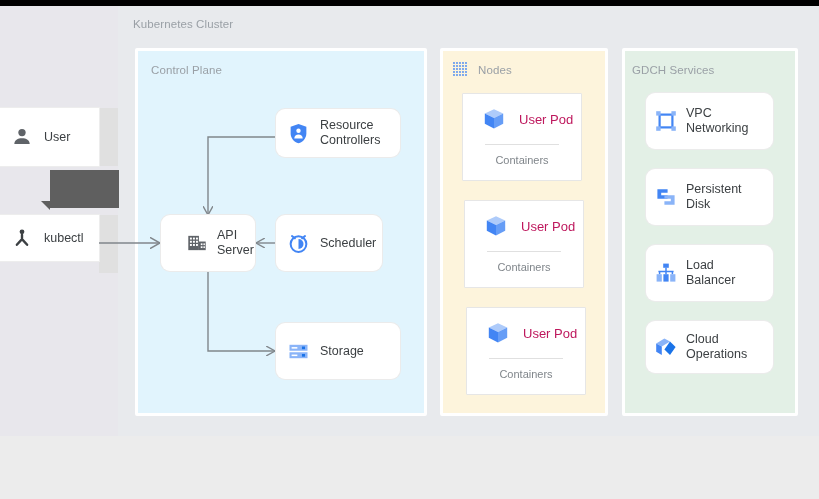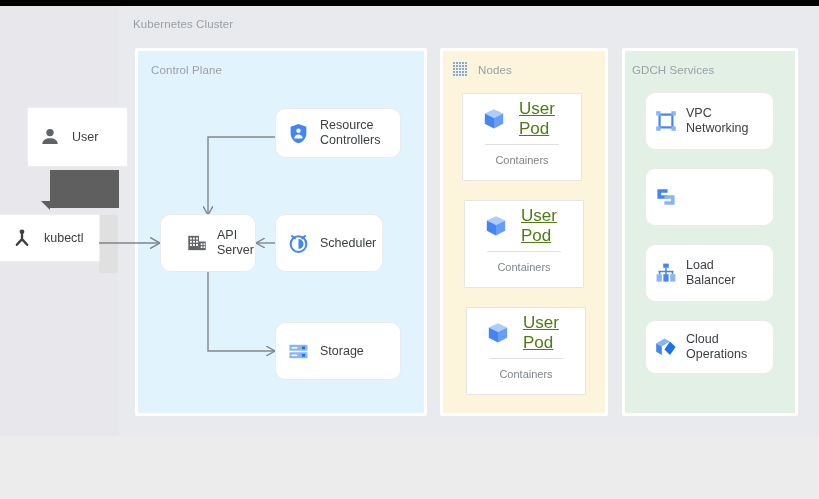--- a/index.html
+++ b/index.html
@@ -135,10 +135,9 @@
     padding-left: 18px;
   }
   .pod-label {
-    font-size: 17px;
-    color: #4d7c0f;
+    font-size: 13px;
+    color: #be185d;
     margin-left: 12px;
-    text-decoration: underline;
   }
   .pod-divider {
     height: 1px;

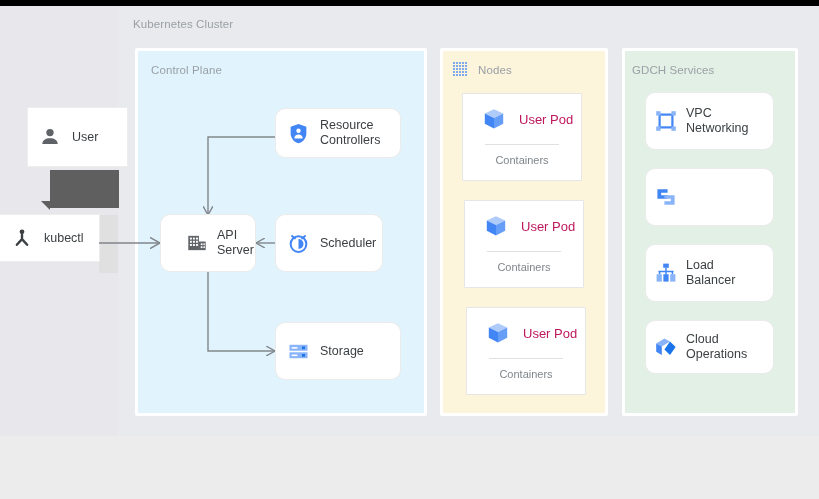--- a/index.html
+++ b/index.html
@@ -187,7 +187,7 @@
 <div id="cluster-title">Kubernetes Cluster</div>
 
 <div class="client-shadow" style="left:99px; top:108px; width:19px; height:58px;"></div>
-<div class="client-card" style="left:0px; top:108px; width:99px; height:58px;margin-left:28px;">
+<div class="client-card" style="left:0px; top:108px; width:99px; height:58px;">
   <span class="card-icon" style="width:44px;">
     <svg width="22" height="22" viewBox="0 0 24 24">
       <circle cx="12" cy="7.2" r="4" fill="#5f6368"></circle>

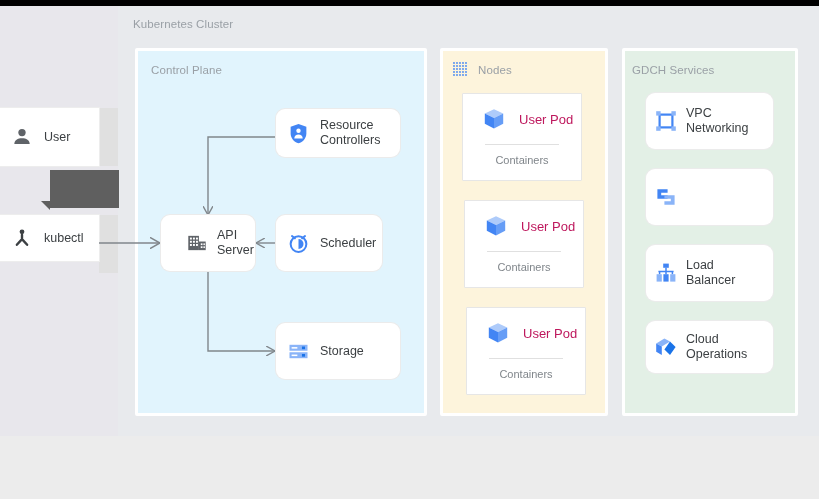--- a/index.html
+++ b/index.html
@@ -395,6 +395,8 @@
       <path d="M10.4 10.2 h10.2 v9.6 H10.4 v-3.6 h6.4 v-2.4 h-6.4 z" fill="#8ab4f8"></path>
     </svg>
   </span>
+  <span class="card-label">Persistent
+Disk</span>
 </div>
 
 <div class="card plain" style="left:646px; top:245px; width:127px; height:56px;">

